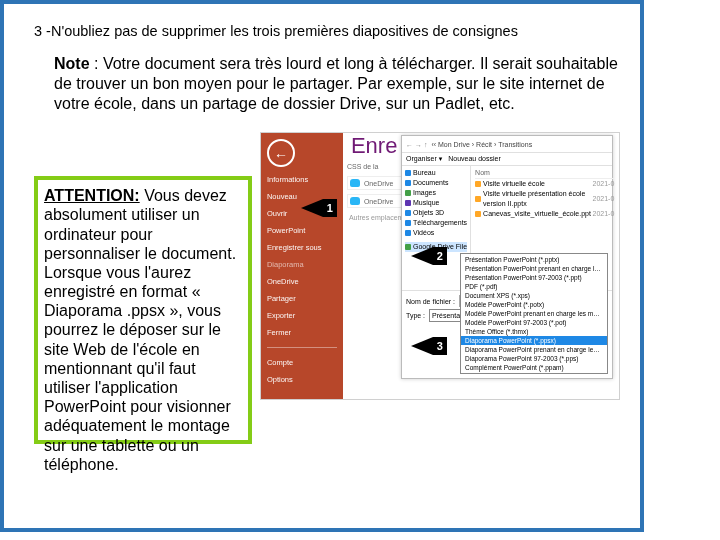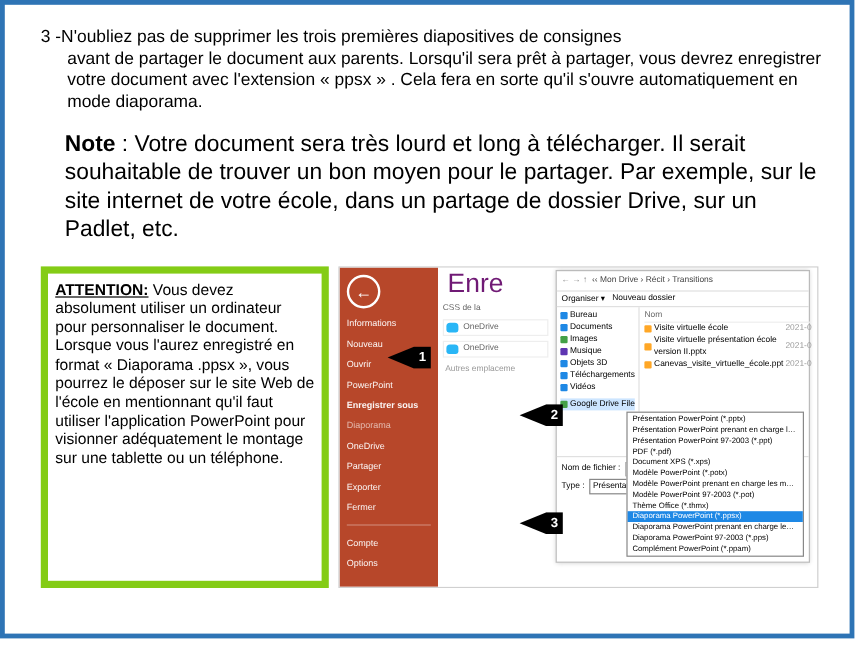--- a/index.html
+++ b/index.html
@@ -13,7 +13,7 @@
   }
   .slide {
     border: 4px solid #2e74b5;
-    width: 712px;
+    width: 644px;
     height: 532px;
     box-sizing: border-box;
     padding: 18px 20px 10px 20px;

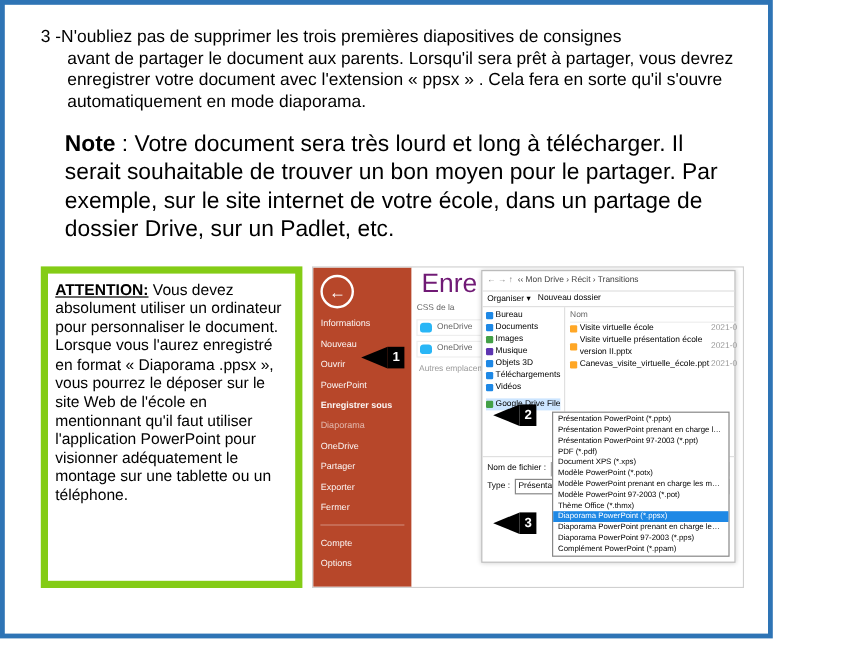--- a/index.html
+++ b/index.html
@@ -170,7 +170,6 @@
 
   <div class="main-text">
     <span>3 -</span><span>N'oubliez pas de supprimer les trois premières diapositives de consignes</span>
-    <div class="indent">avant de partager le document aux parents. Lorsqu'il sera prêt à partager, vous devrez enregistrer votre document avec l'extension « ppsx » . Cela fera en sorte qu'il s'ouvre automatiquement en mode diaporama.</div>
   </div>
 
   <div class="note-text">

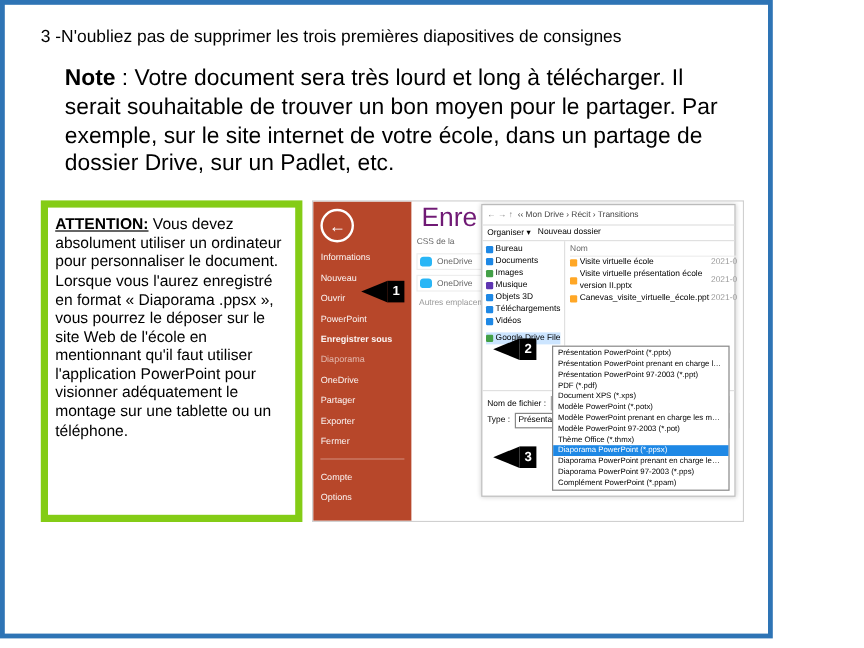--- a/index.html
+++ b/index.html
@@ -29,7 +29,7 @@
     padding-left: 22px;
   }
   .note-text {
-    font-size: 19px;
+    font-size: 16px;
     line-height: 1.25;
     margin-bottom: 18px;
     padding-left: 30px;

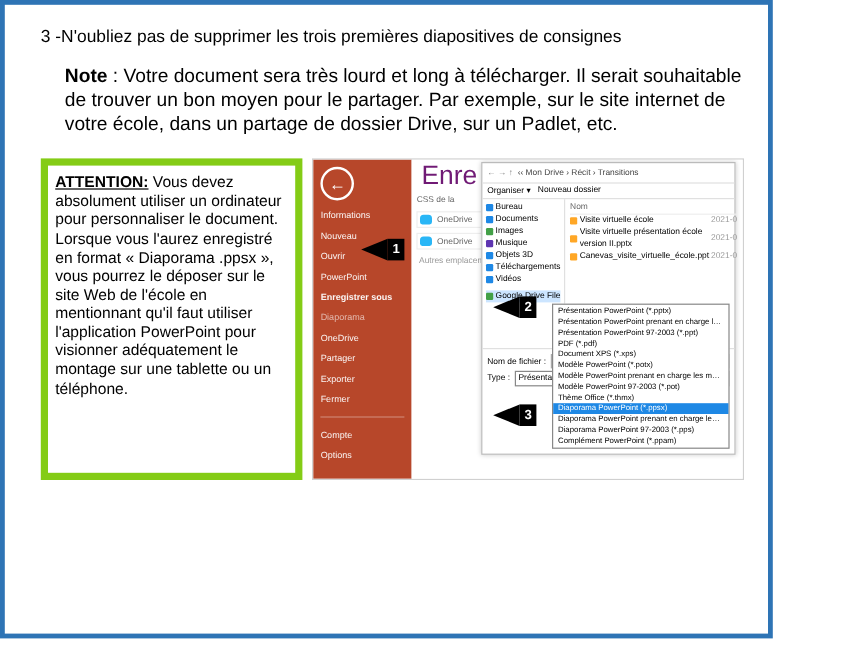--- a/index.html
+++ b/index.html
@@ -40,13 +40,14 @@
   }
   .warning-box {
     width: 240px;
-    border: 6px solid #84cc16;
-    font-size: 13px;
+    border: 4px solid #84cc16;
+    font-size: 16px;
     line-height: 1.2;
     padding: 6px 6px;
     box-sizing: border-box;
     height: 268px;
     margin-left: 10px;
+    margin-top: 44px;
   }
   .warning-box b.ul { text-decoration: underline; }
   .screenshot {

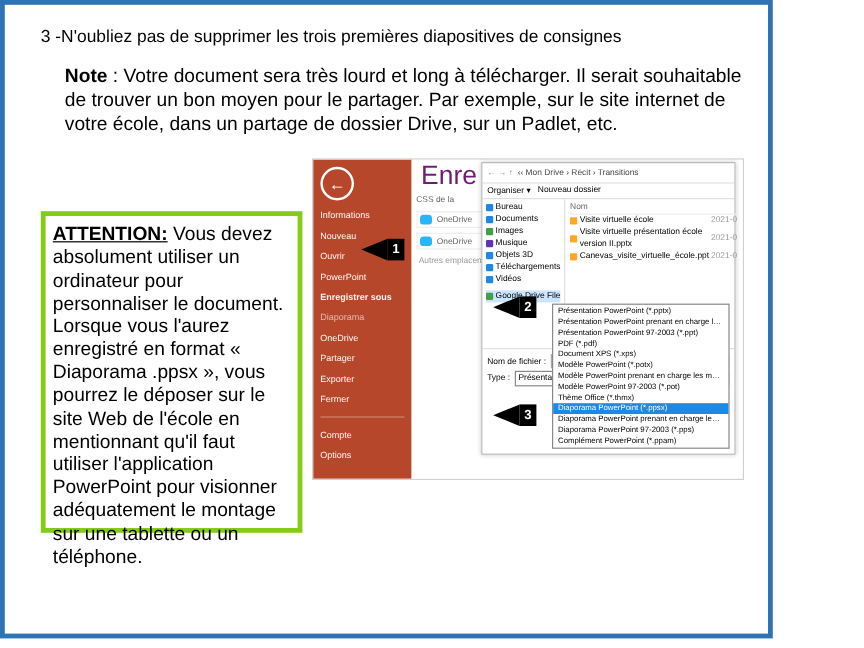--- a/index.html
+++ b/index.html
@@ -78,7 +78,7 @@
     display: flex; align-items: center; justify-content: center; font-size: 14px;
   }
   .ss-side-item { font-size: 7.5px; opacity: .95; }
-  .ss-side-item.active { font-weight: bold; }
+  .ss-side-item.active { font-weight: normal; }
   .ss-side-divider { border-top: 1px solid rgba(255,255,255,.4); margin: 2px 0; }
   .ss-main {
     flex: 1;

